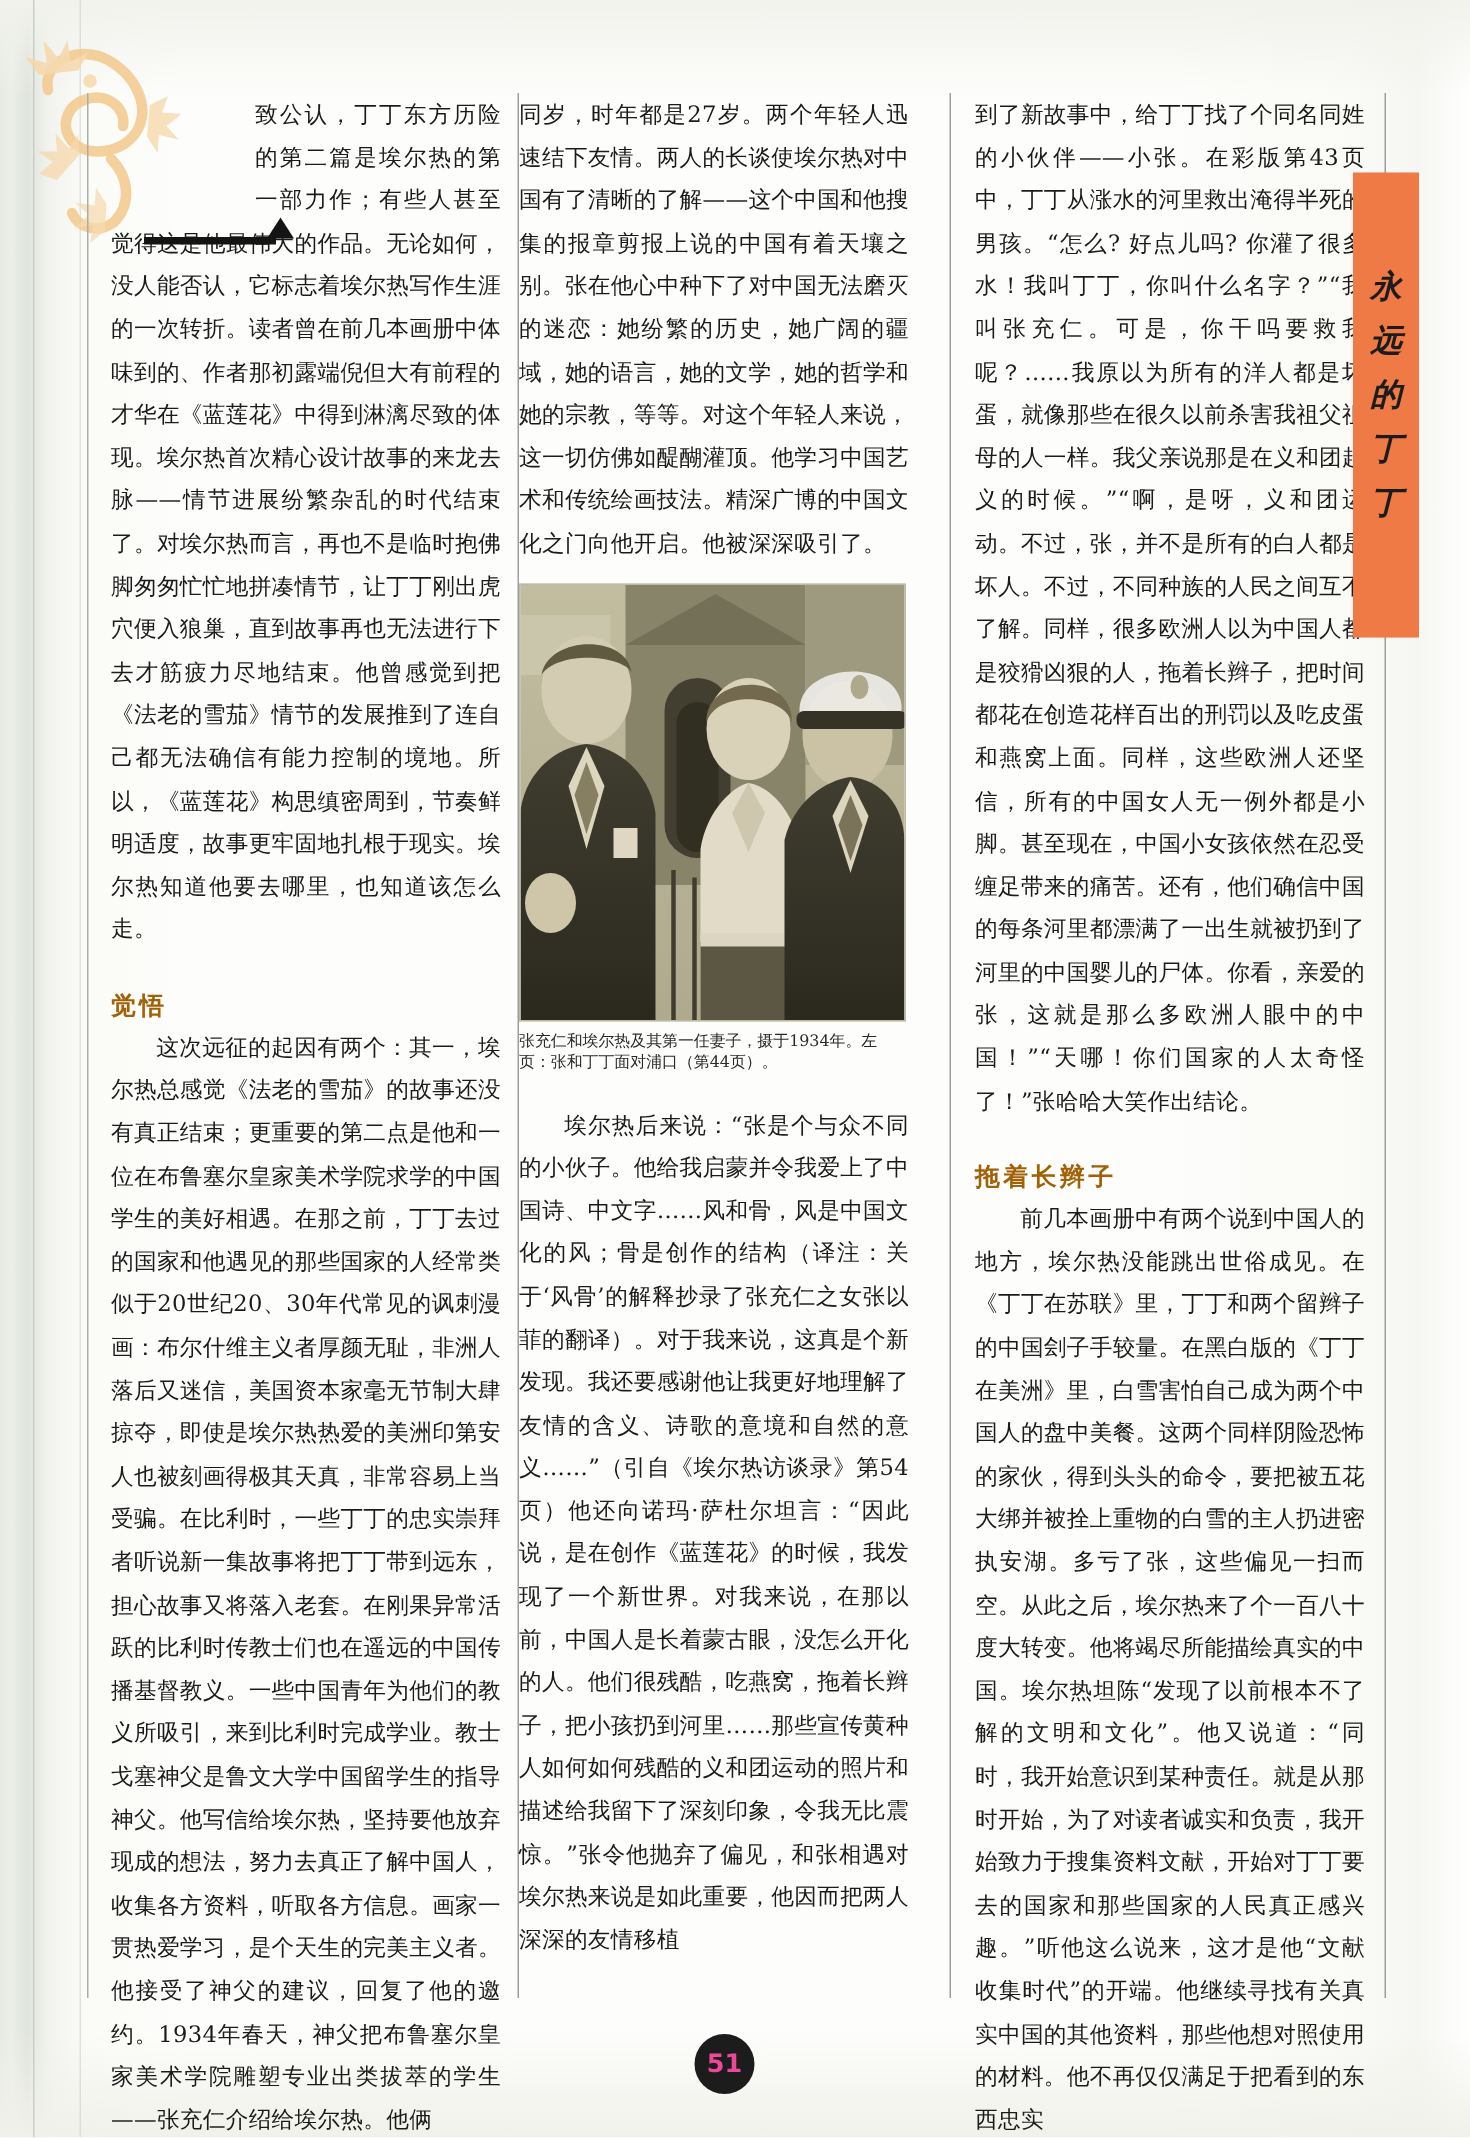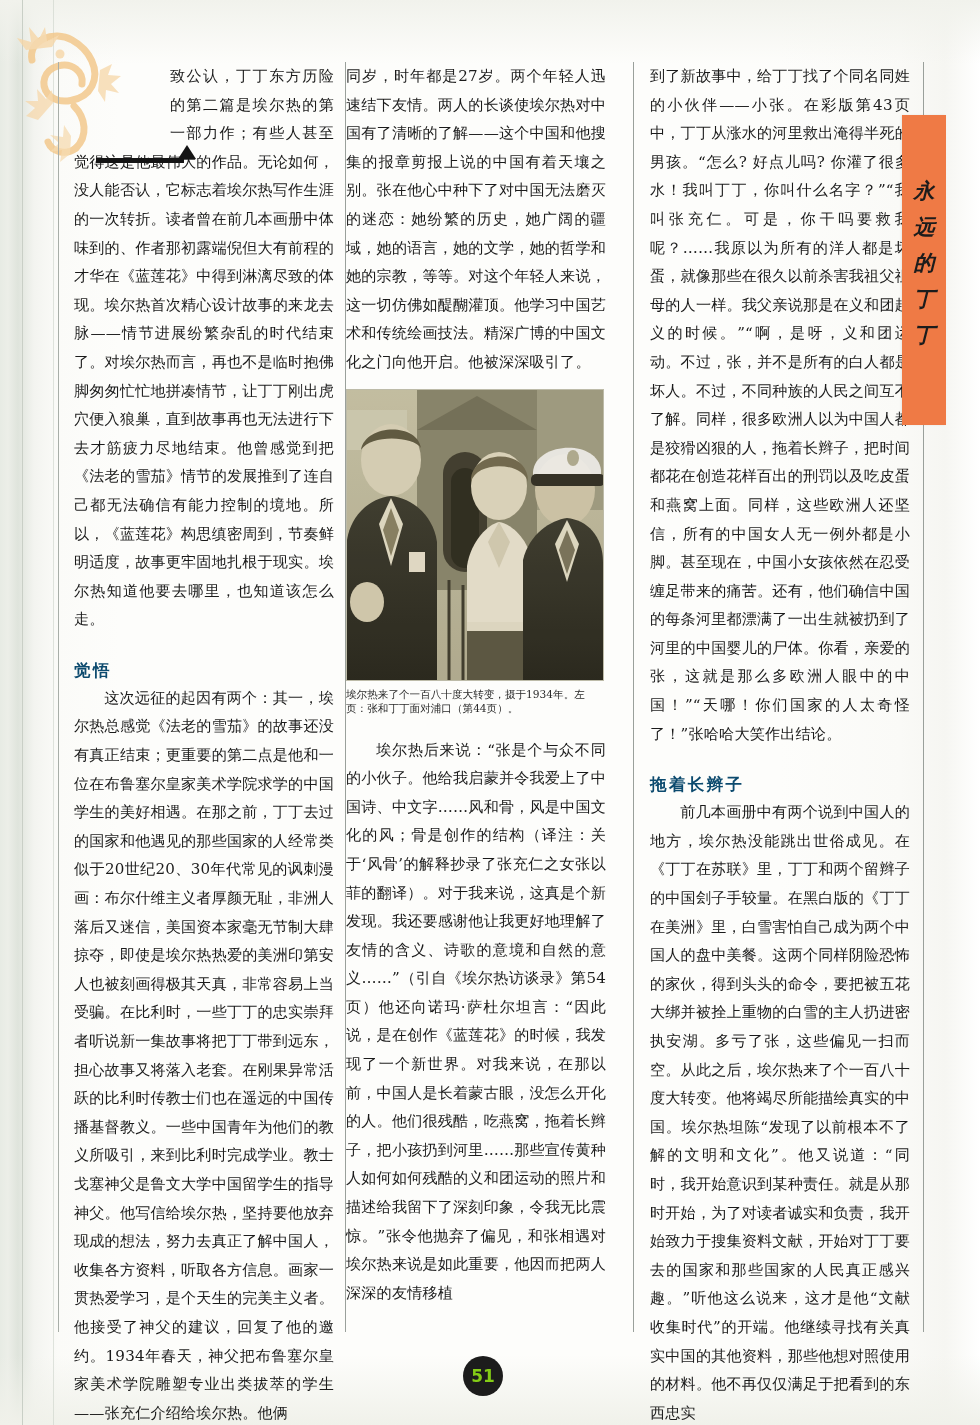--- a/index.html
+++ b/index.html
@@ -113,7 +113,7 @@
     font-size: 16.5px;
     font-weight: bold;
     letter-spacing: 2.4px;
-    color: #0c4a6e;
+    color: #a16207;
     font-family: "DejaVu Sans", "Liberation Sans", sans-serif;
   }
 

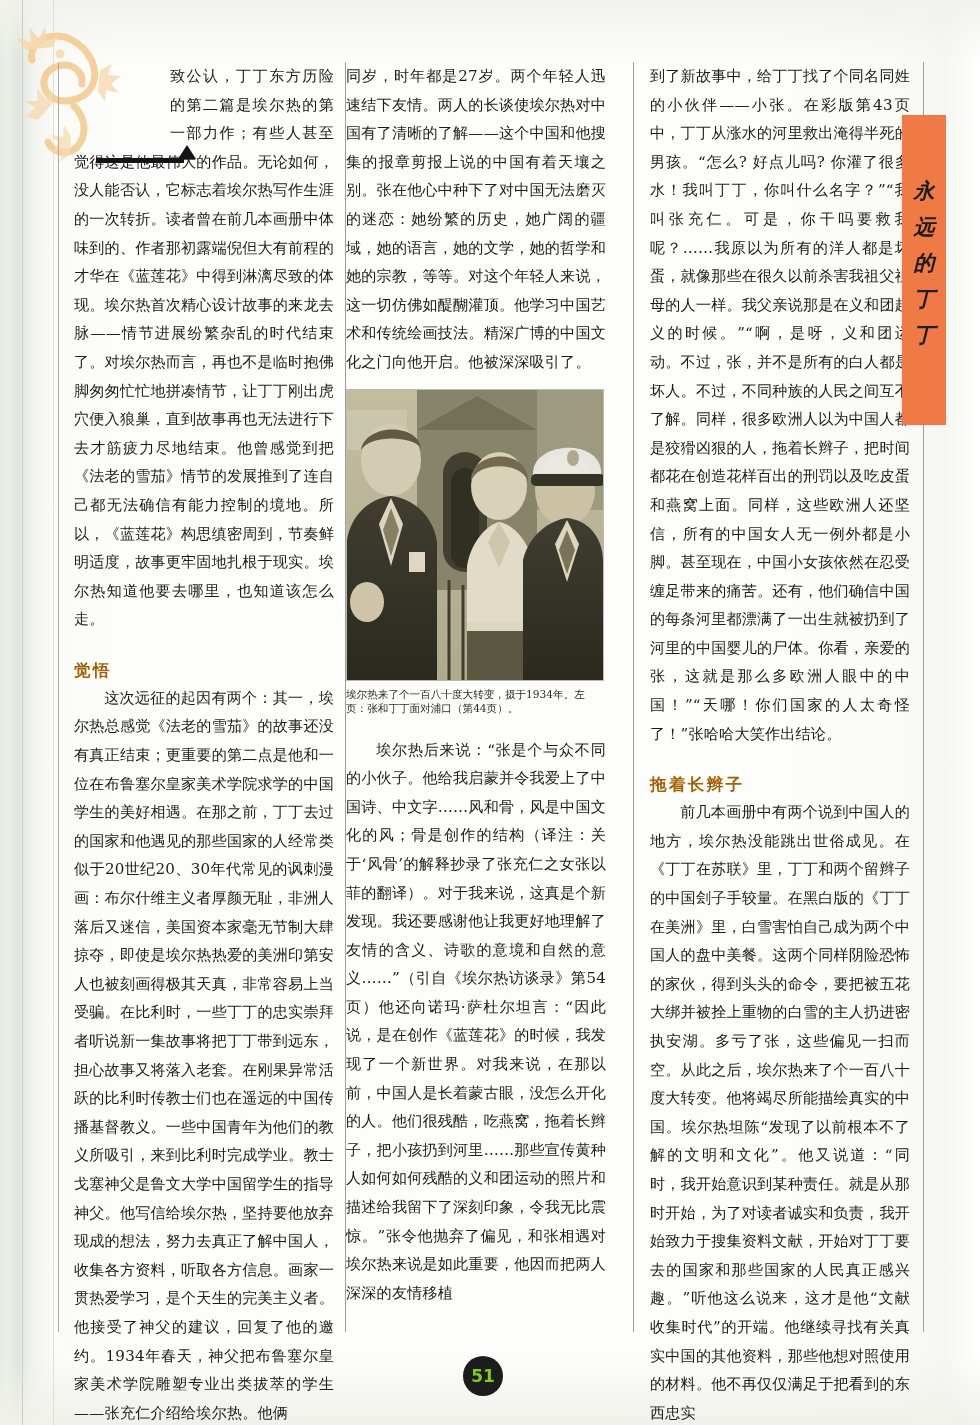--- a/index.html
+++ b/index.html
@@ -315,7 +315,7 @@
         </svg>
       </div>
 
-      <div class="caption">埃尔热来了个一百八十度大转变，摄于1934年。左页：张和丁丁面对浦口（第44页）。</div>
+      <div class="caption">张充仁和埃尔热及其第一任妻子，摄于1934年。左页：张和丁丁面对浦口（第44页）。</div>
 
       <p class="body indent">埃尔热后来说：“张是个与众不同的小伙子。他给我启蒙并令我爱上了中国诗、中文字……风和骨，风是中国文化的风；骨是创作的结构（译注：关于‘风骨’的解释抄录了张充仁之女张以菲的翻译）。对于我来说，这真是个新发现。我还要感谢他让我更好地理解了友情的含义、诗歌的意境和自然的意义……”（引自《埃尔热访谈录》第54页）他还向诺玛·萨杜尔坦言：“因此说，是在创作《蓝莲花》的时候，我发现了一个新世界。对我来说，在那以前，中国人是长着蒙古眼，没怎么开化的人。他们很残酷，吃燕窝，拖着长辫子，把小孩扔到河里……那些宣传黄种人如何如何残酷的义和团运动的照片和描述给我留下了深刻印象，令我无比震惊。”张令他抛弃了偏见，和张相遇对埃尔热来说是如此重要，他因而把两人深深的友情移植</p>
     </div>

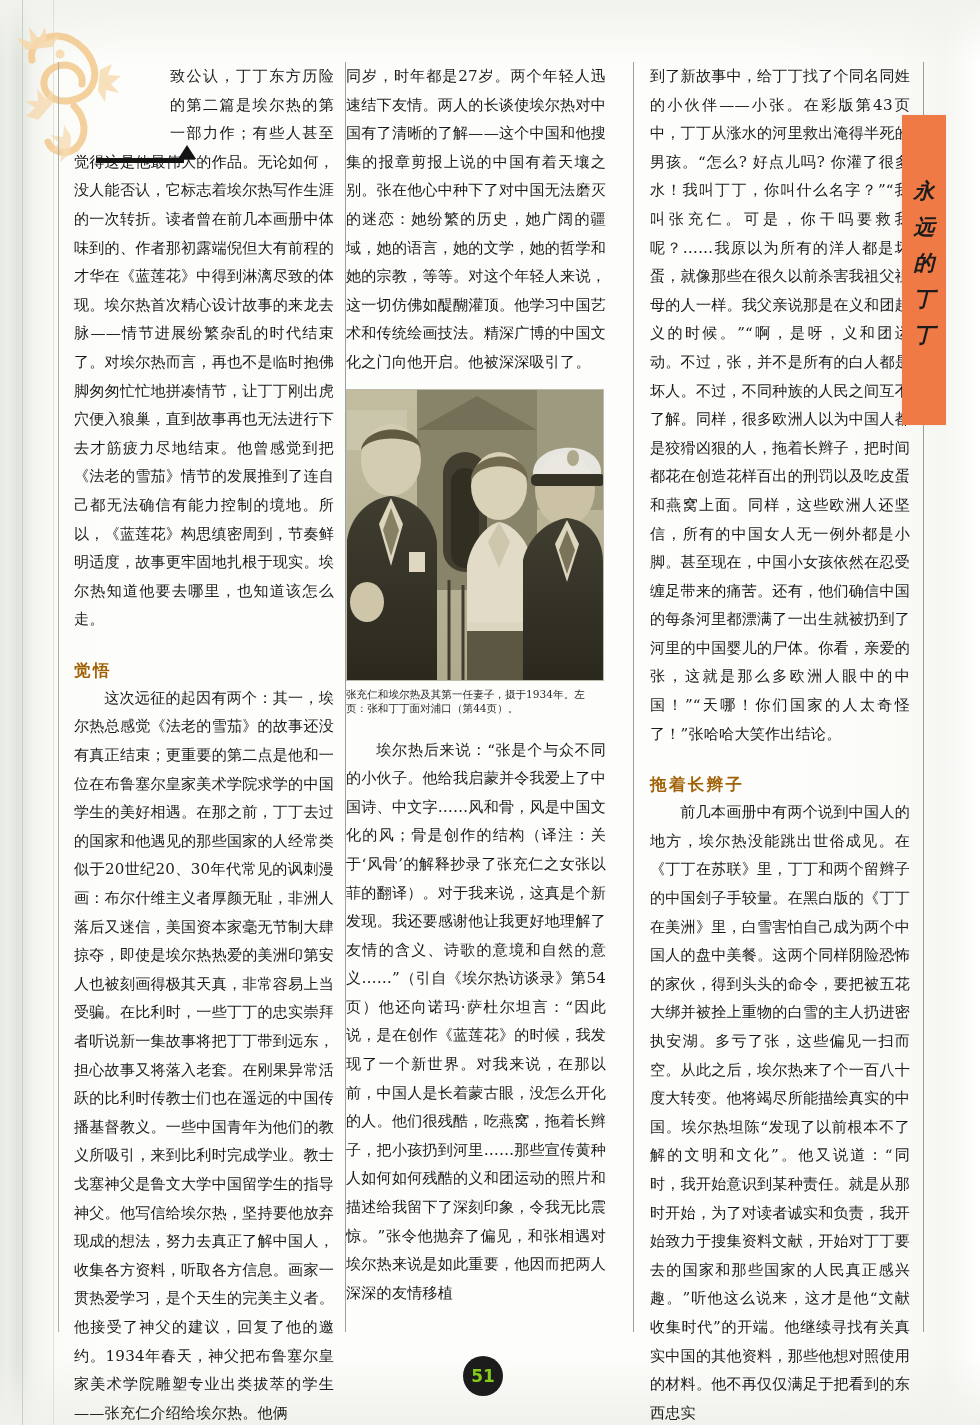--- a/index.html
+++ b/index.html
@@ -201,7 +201,7 @@
     height: 40px;
     border-radius: 50%;
     background: #1c1c1c;
-    color: #84cc16;
+    color: #ec4899;
     font-size: 17px;
     font-weight: bold;
     display: flex;

